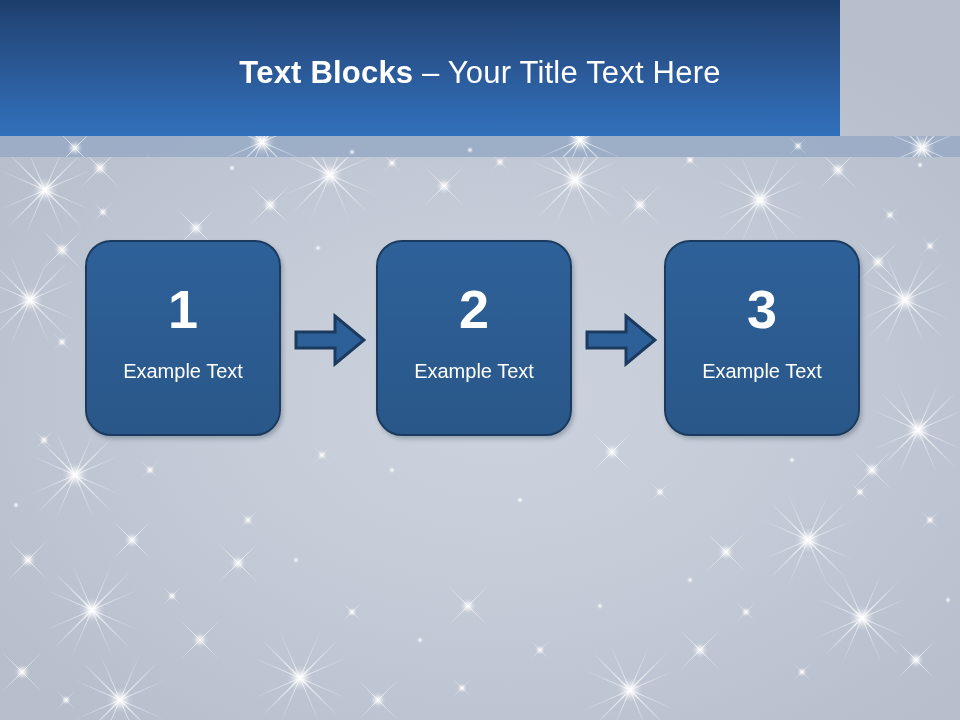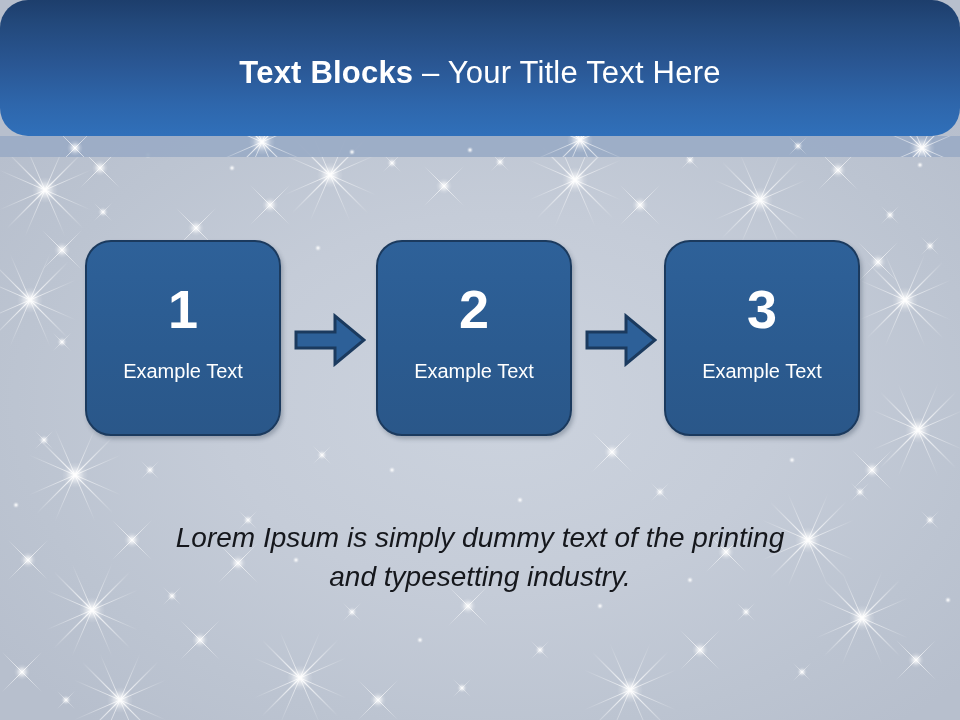--- a/index.html
+++ b/index.html
@@ -38,11 +38,10 @@
   .header {
     position: absolute;
     left: 0; top: 0;
-    width: 960px;
+    width: 840px;
     height: 136px;
     background: linear-gradient(to bottom, #1d3e6c 0%, #23497c 18%, #2a5794 48%, #2e66ab 76%, #3070ba 100%);
     z-index: 5;
-    border-radius: 28px;
   }
   .header-title {
     position: absolute;

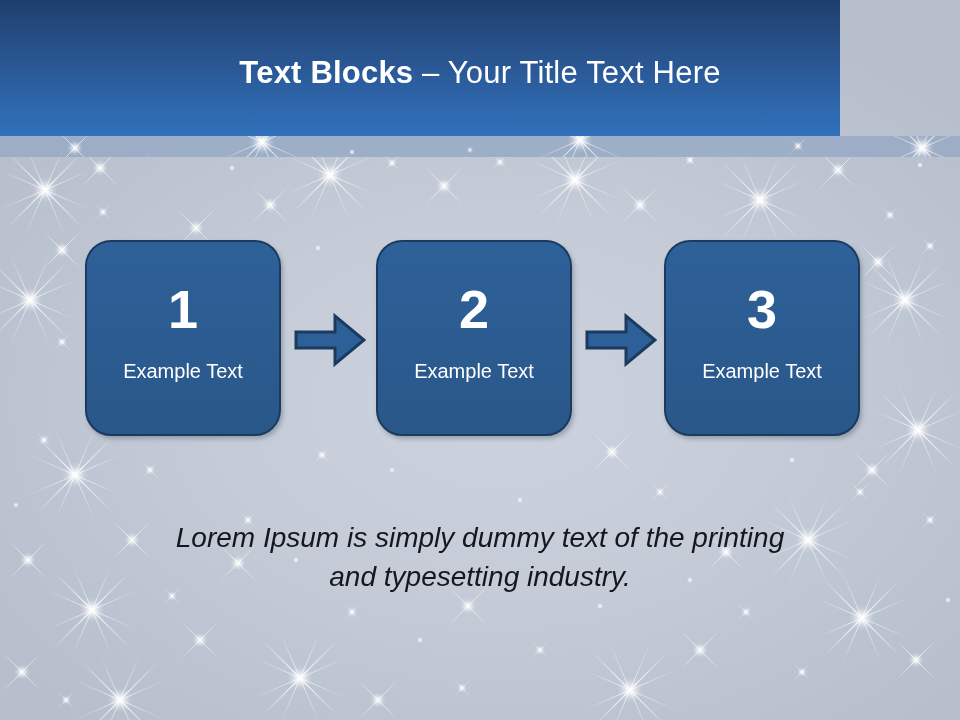--- a/index.html
+++ b/index.html
@@ -331,10 +331,6 @@
 
   </div>
 
-  <div class="caption">
-    <div>Lorem Ipsum is simply dummy text of the printing</div>
-    <div>and typesetting industry.</div>
-  </div>
 
 </div>
 

